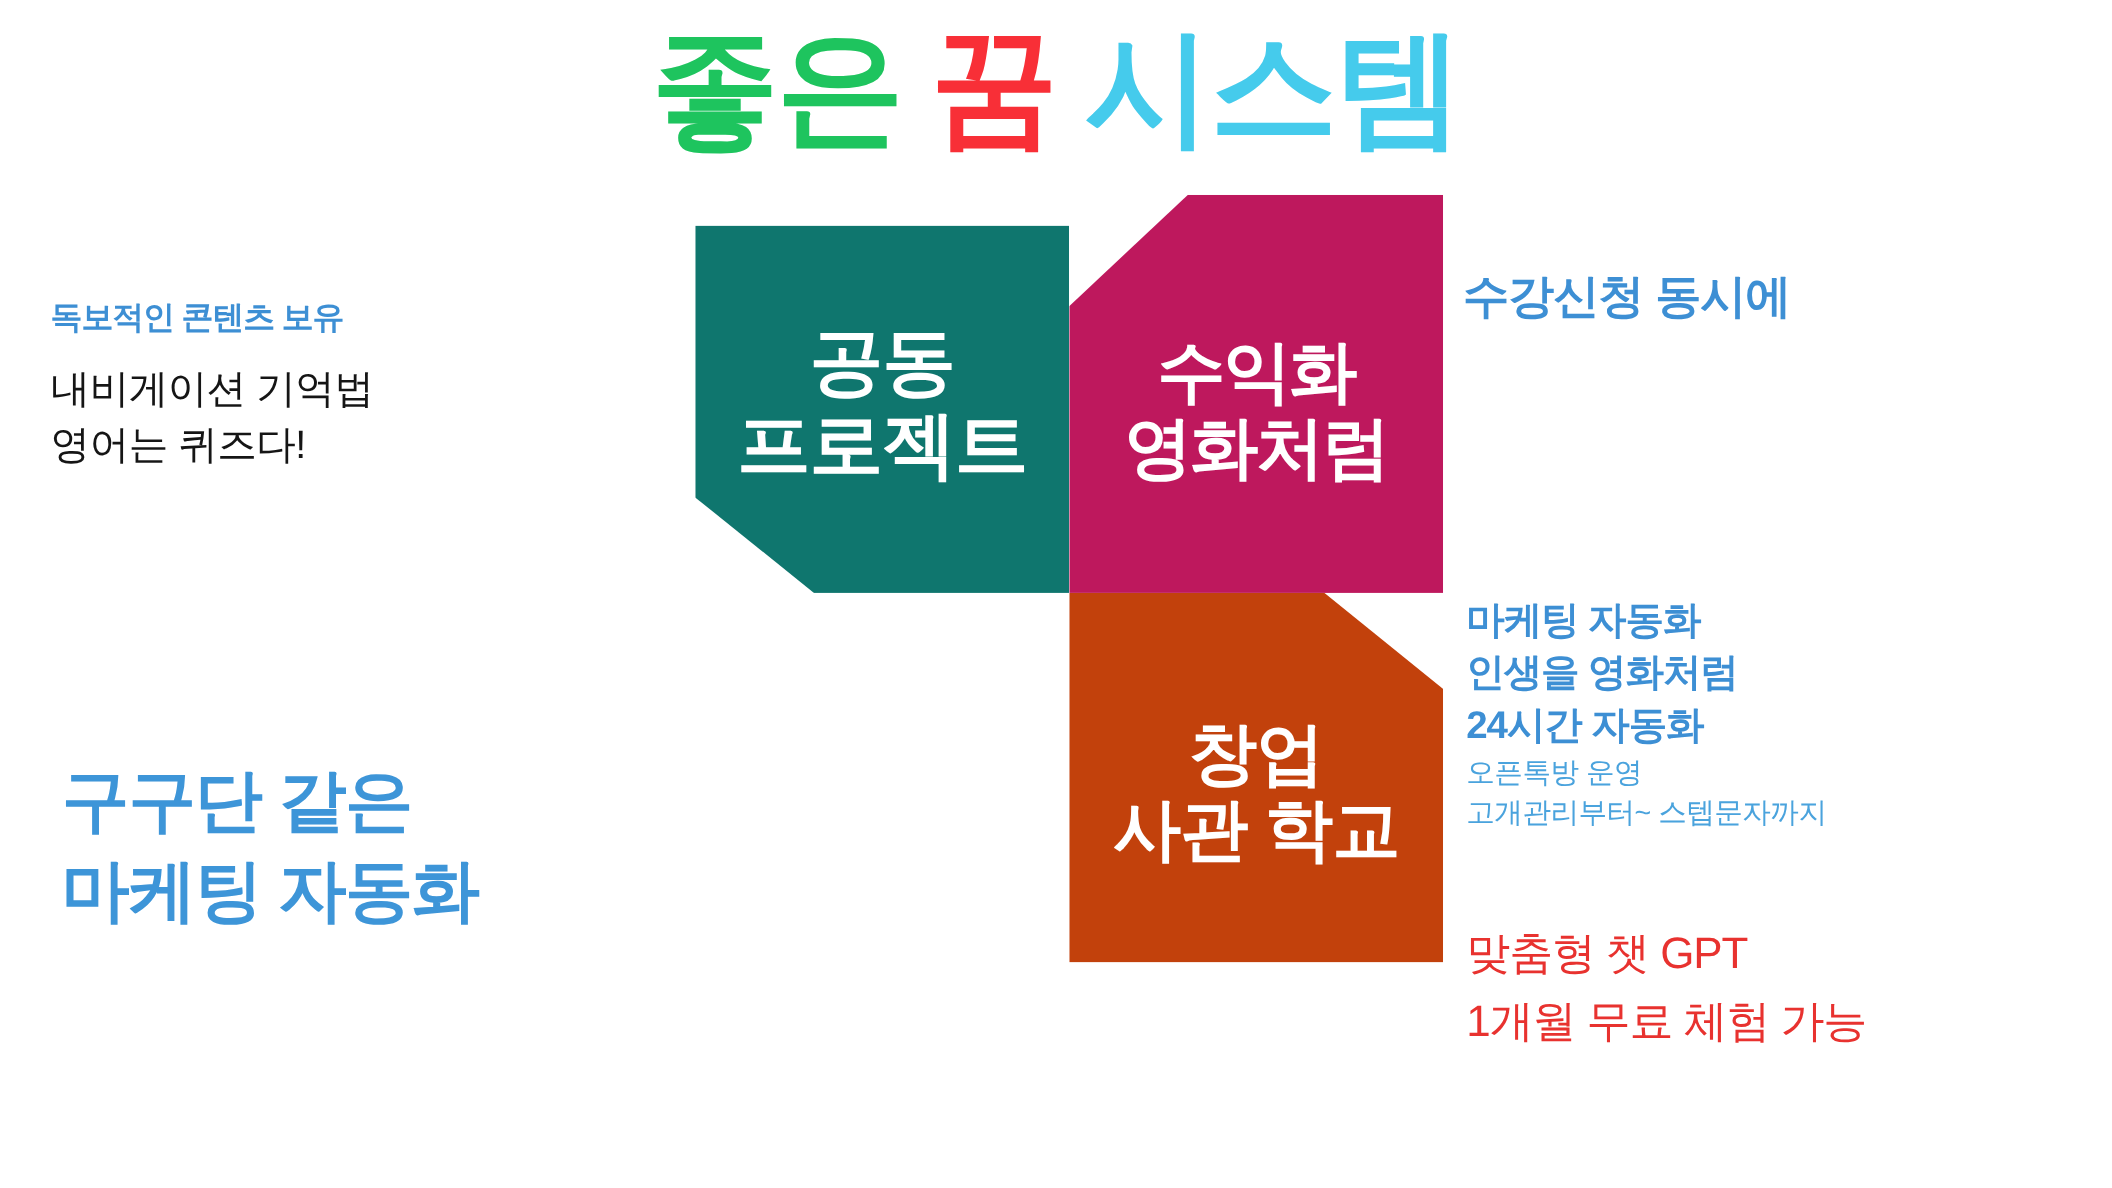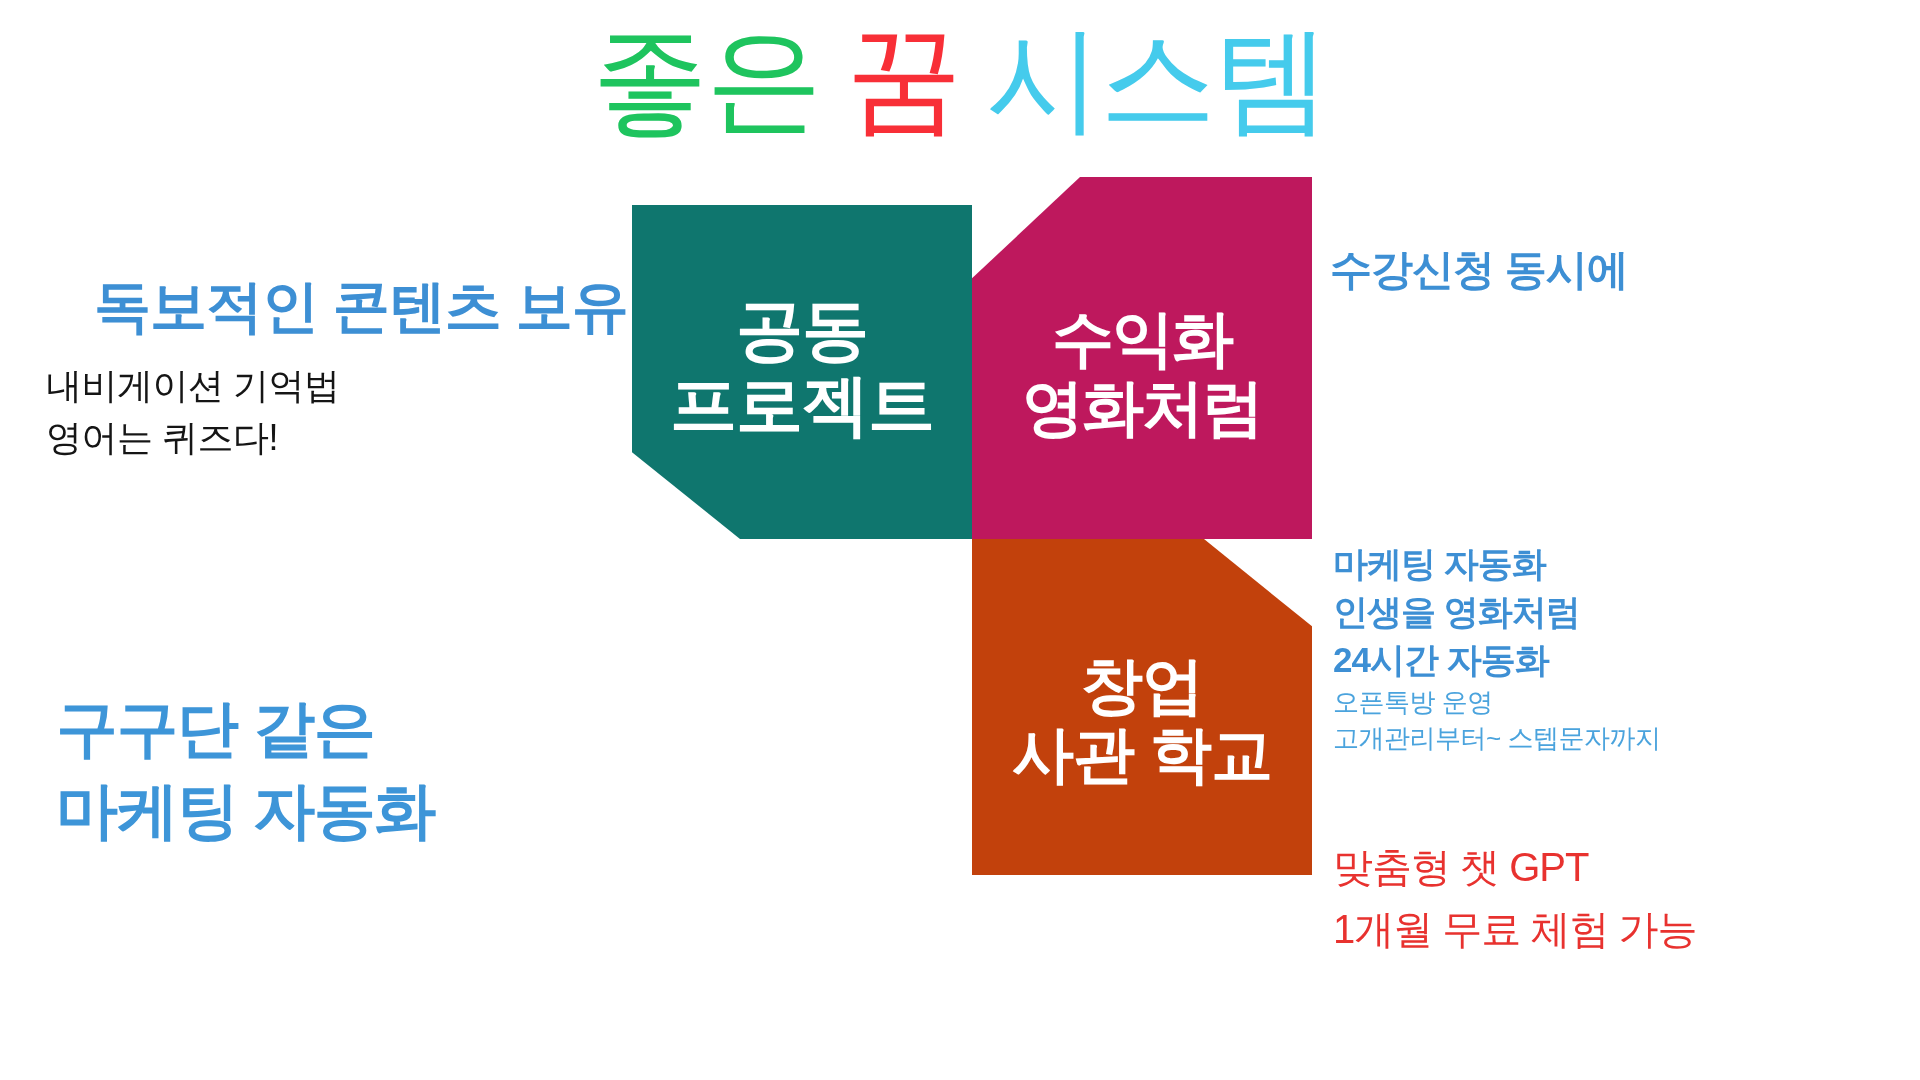--- a/index.html
+++ b/index.html
@@ -31,7 +31,7 @@
     width: 1920px;
     text-align: center;
     font-size: 116px;
-    font-weight: normal;
+    font-weight: bold;
     letter-spacing: -2px;
     line-height: 1.1;
     white-space: nowrap;

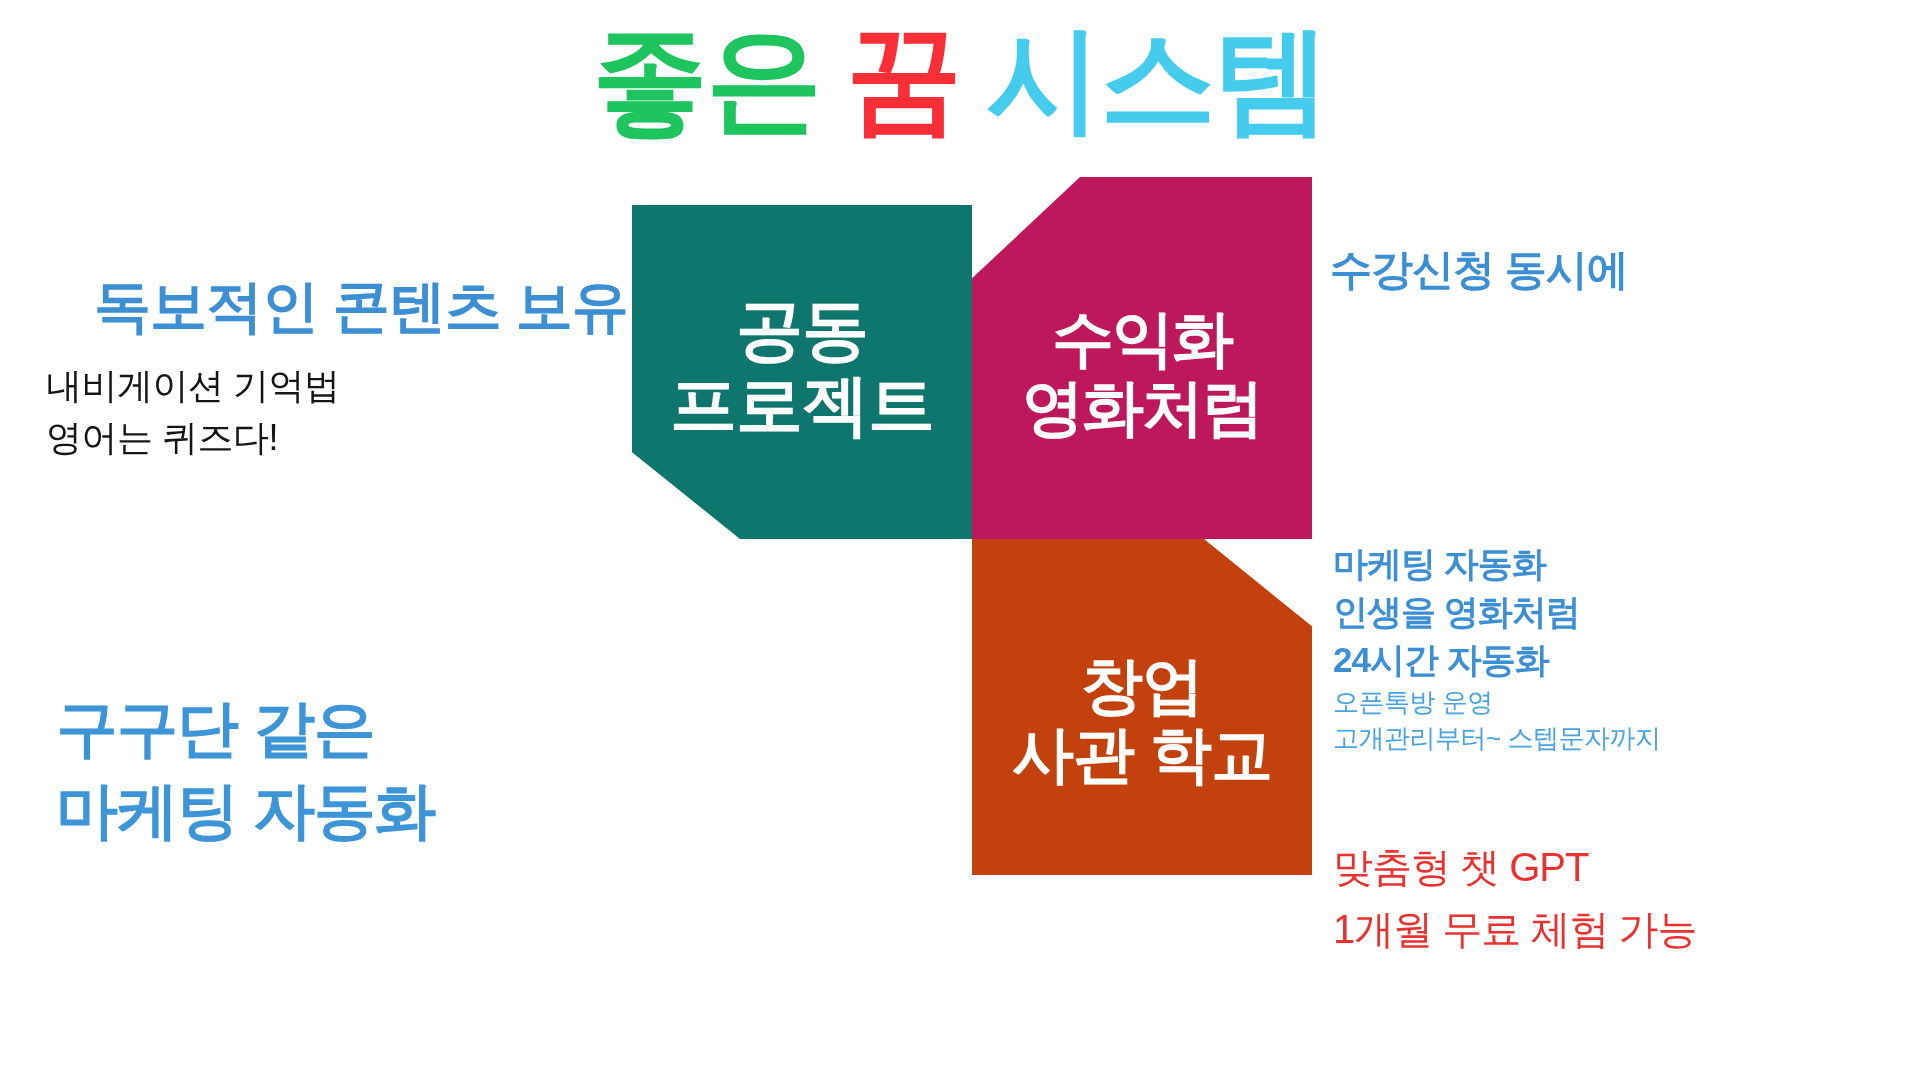--- a/index.html
+++ b/index.html
@@ -116,12 +116,11 @@
   }
   #left-head {
     color: #3d8fd4;
-    font-size: 57px;
+    font-size: 29px;
     font-weight: bold;
     letter-spacing: -1px;
     white-space: nowrap;
     line-height: 1.2;
-    margin-left: 48px;
   }
   #left-sub {
     margin-top: 20px;

